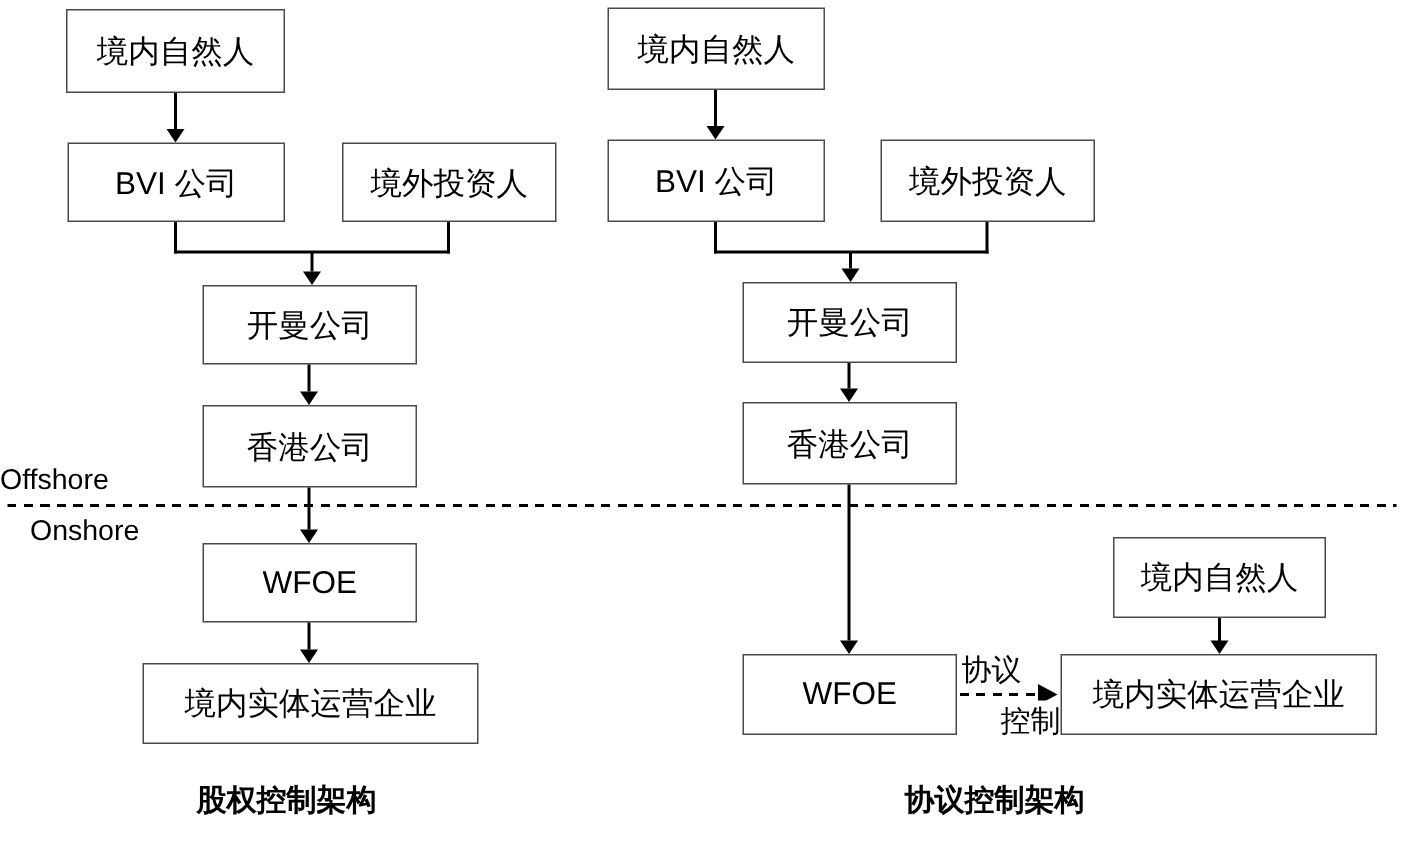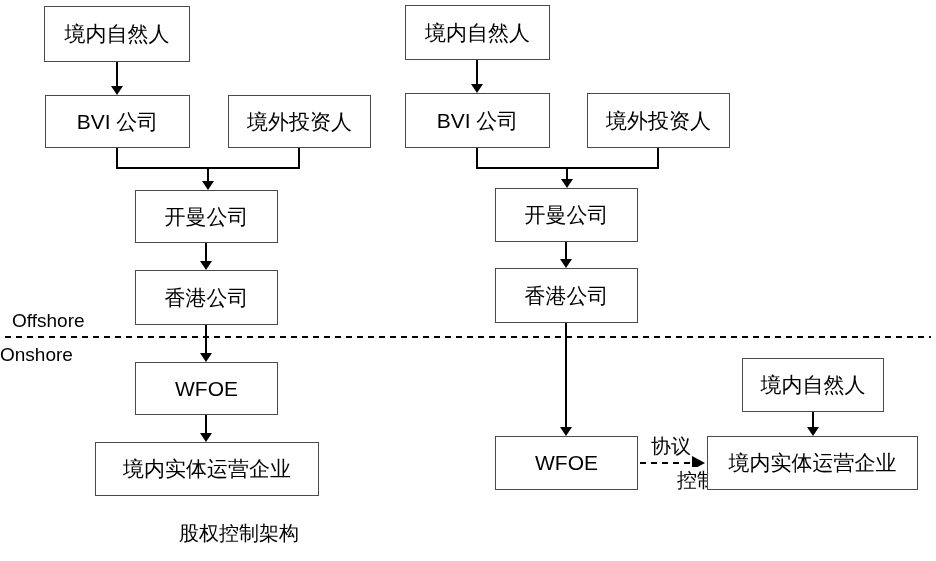--- a/index.html
+++ b/index.html
@@ -92,7 +92,7 @@
 
   <div class="caption" style="left:83px; top:520px; width:216px;">股权控制架构</div>
 
-  <div class="shore-label" style="left:12px; top:310px;">Offshore</div>
+  <div class="shore-label" style="left:0; top:310px;">Offshore</div>
   <div class="dashed-h" style="left:5px; top:336px; width:926px;"></div>
   <div class="shore-label" style="left:0; top:344px;">Onshore</div>
 

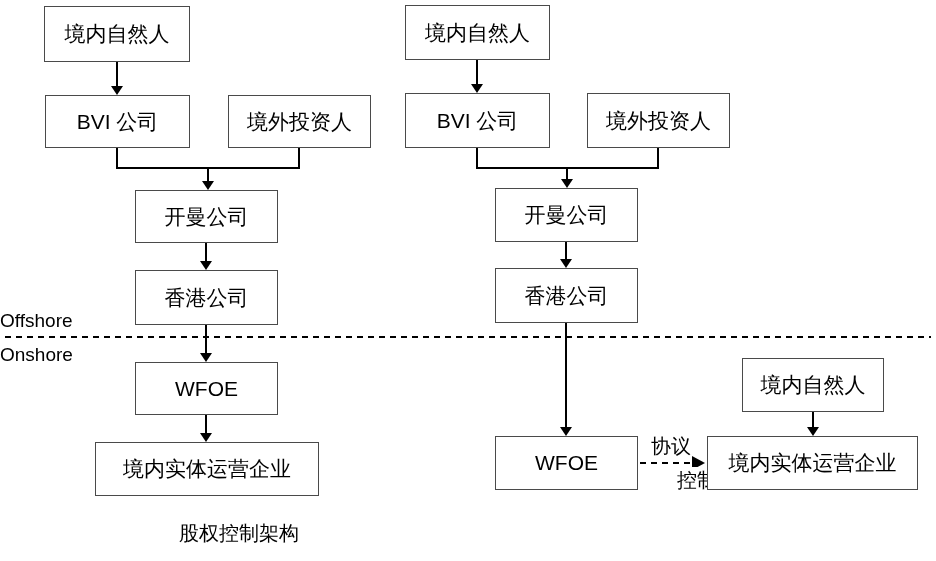--- a/index.html
+++ b/index.html
@@ -94,7 +94,7 @@
 
   <div class="shore-label" style="left:0; top:310px;">Offshore</div>
   <div class="dashed-h" style="left:5px; top:336px; width:926px;"></div>
-  <div class="shore-label" style="left:0; top:344px;">Onshore</div>
+  <div class="shore-label" style="left:20px; top:344px;">Onshore</div>
 
   <div class="box" style="left:405px; top:5px; width:145px; height:55px;">境内自然人</div>
 

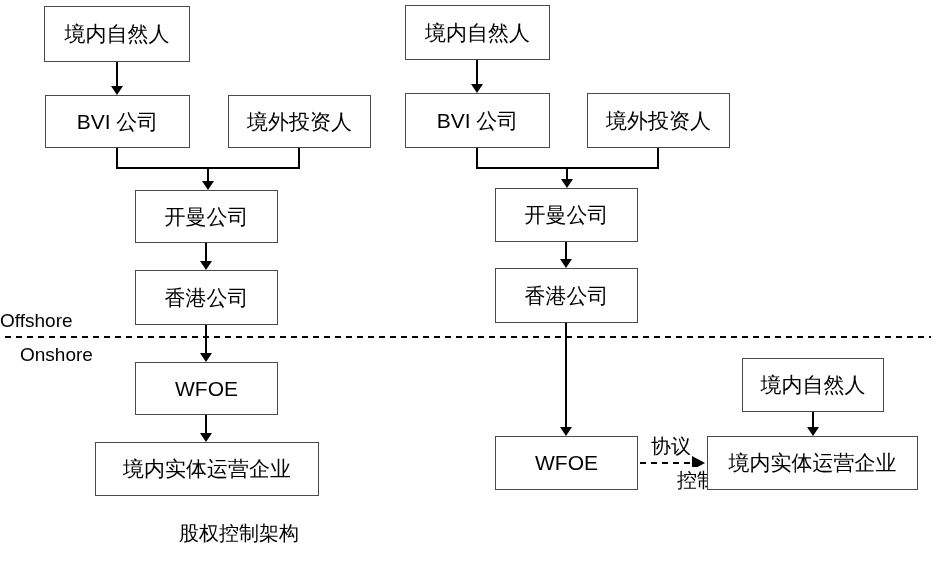--- a/index.html
+++ b/index.html
@@ -50,7 +50,7 @@
   }
   .vie-label {
     position: absolute; font-size: 20px; color: #000000;
-    text-align: right; white-space: nowrap; background: #ffffff;
+    text-align: left; white-space: nowrap; background: #ffffff;
   }
 </style>
 </head>

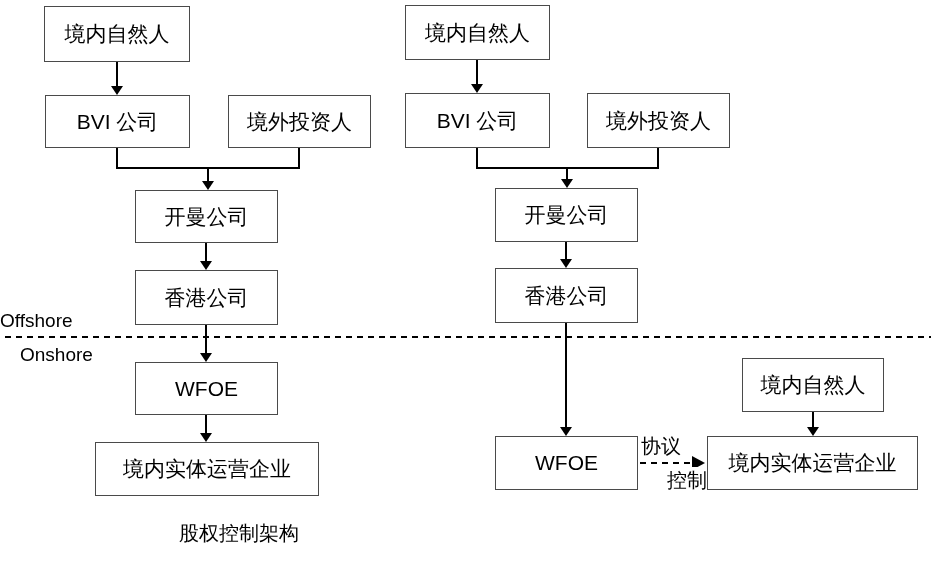--- a/index.html
+++ b/index.html
@@ -45,8 +45,8 @@
   }
   .shore-label { position: absolute; font-size: 19px; color: #000000; }
   .caption {
-    position: absolute; font-size: 20px; font-weight: normal;
-    text-align: right; color: #000000; white-space: nowrap;
+    position: absolute; font-size: 20px; font-weight: bold;
+    text-align: center; color: #000000; white-space: nowrap;
   }
   .vie-label {
     position: absolute; font-size: 20px; color: #000000;

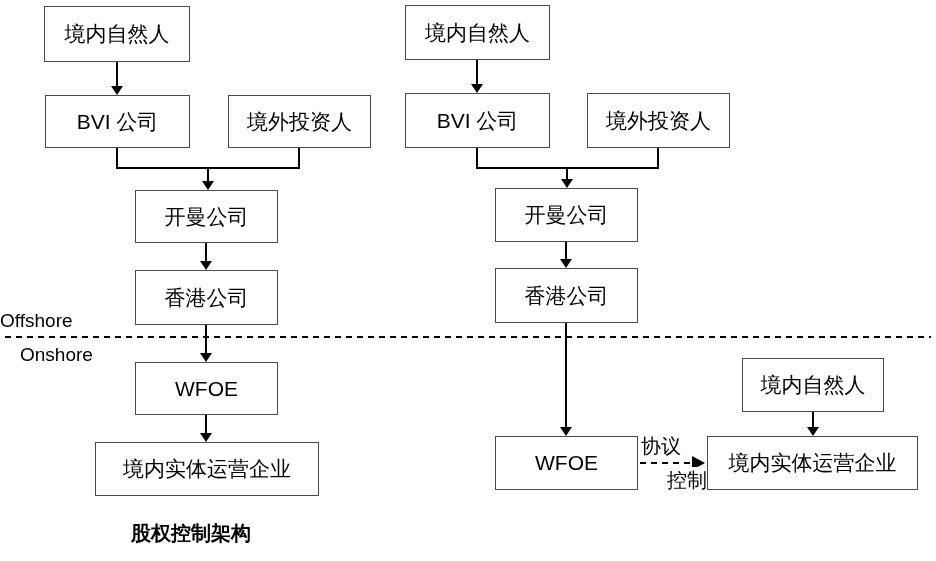--- a/index.html
+++ b/index.html
@@ -135,6 +135,7 @@
 
   <div class="box" style="left:707px; top:436px; width:211px; height:54px;">境内实体运营企业</div>
 
+  <div class="caption" style="left:555px; top:520px; width:216px;">协议控制架构</div>
 
 </div>
 

